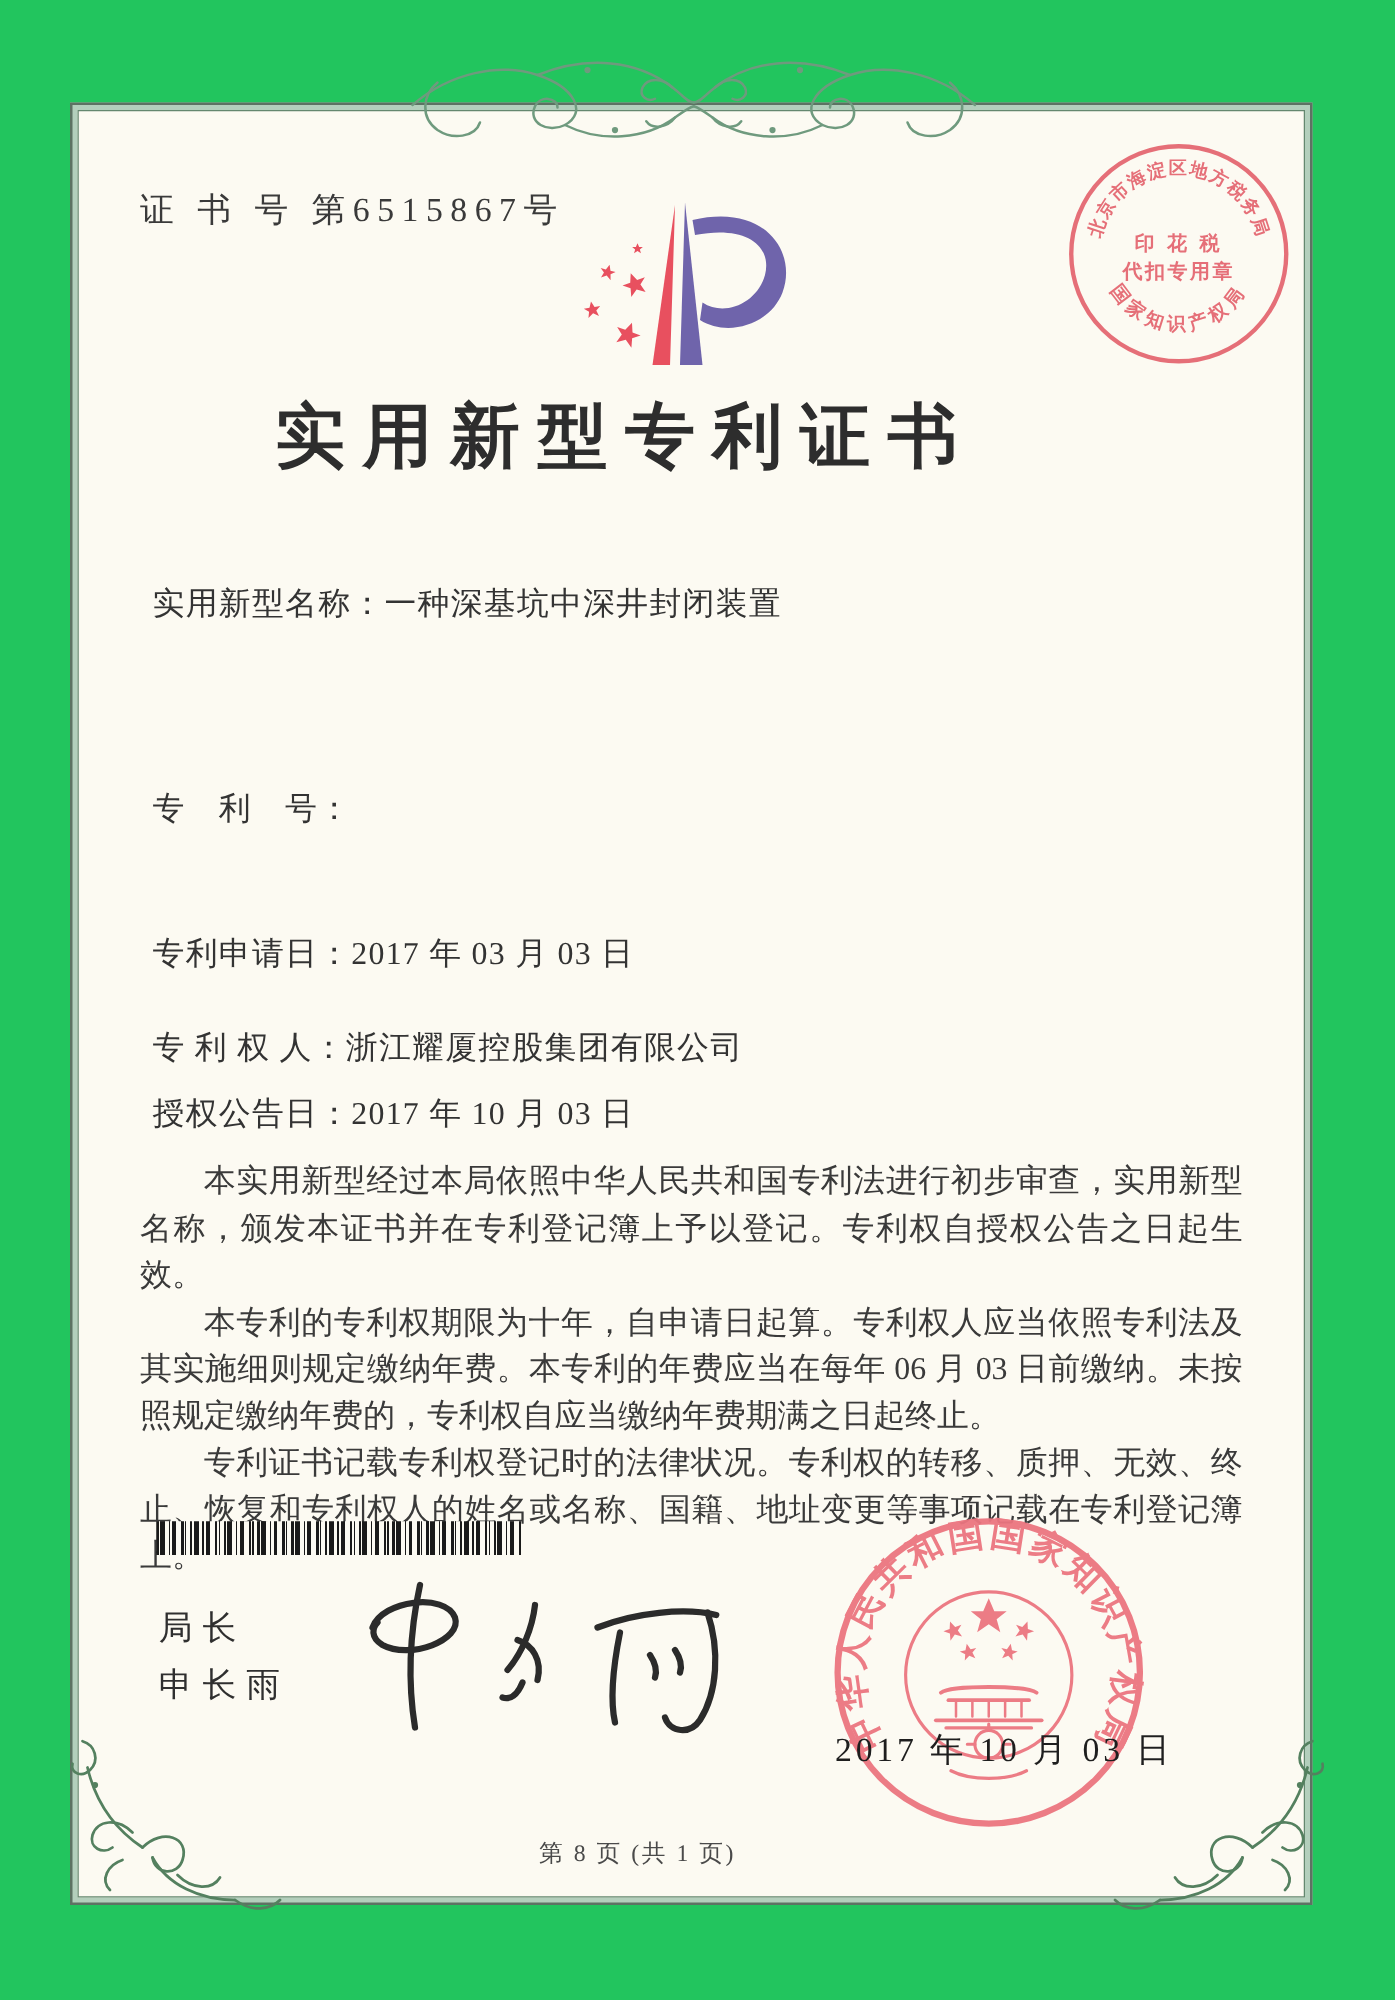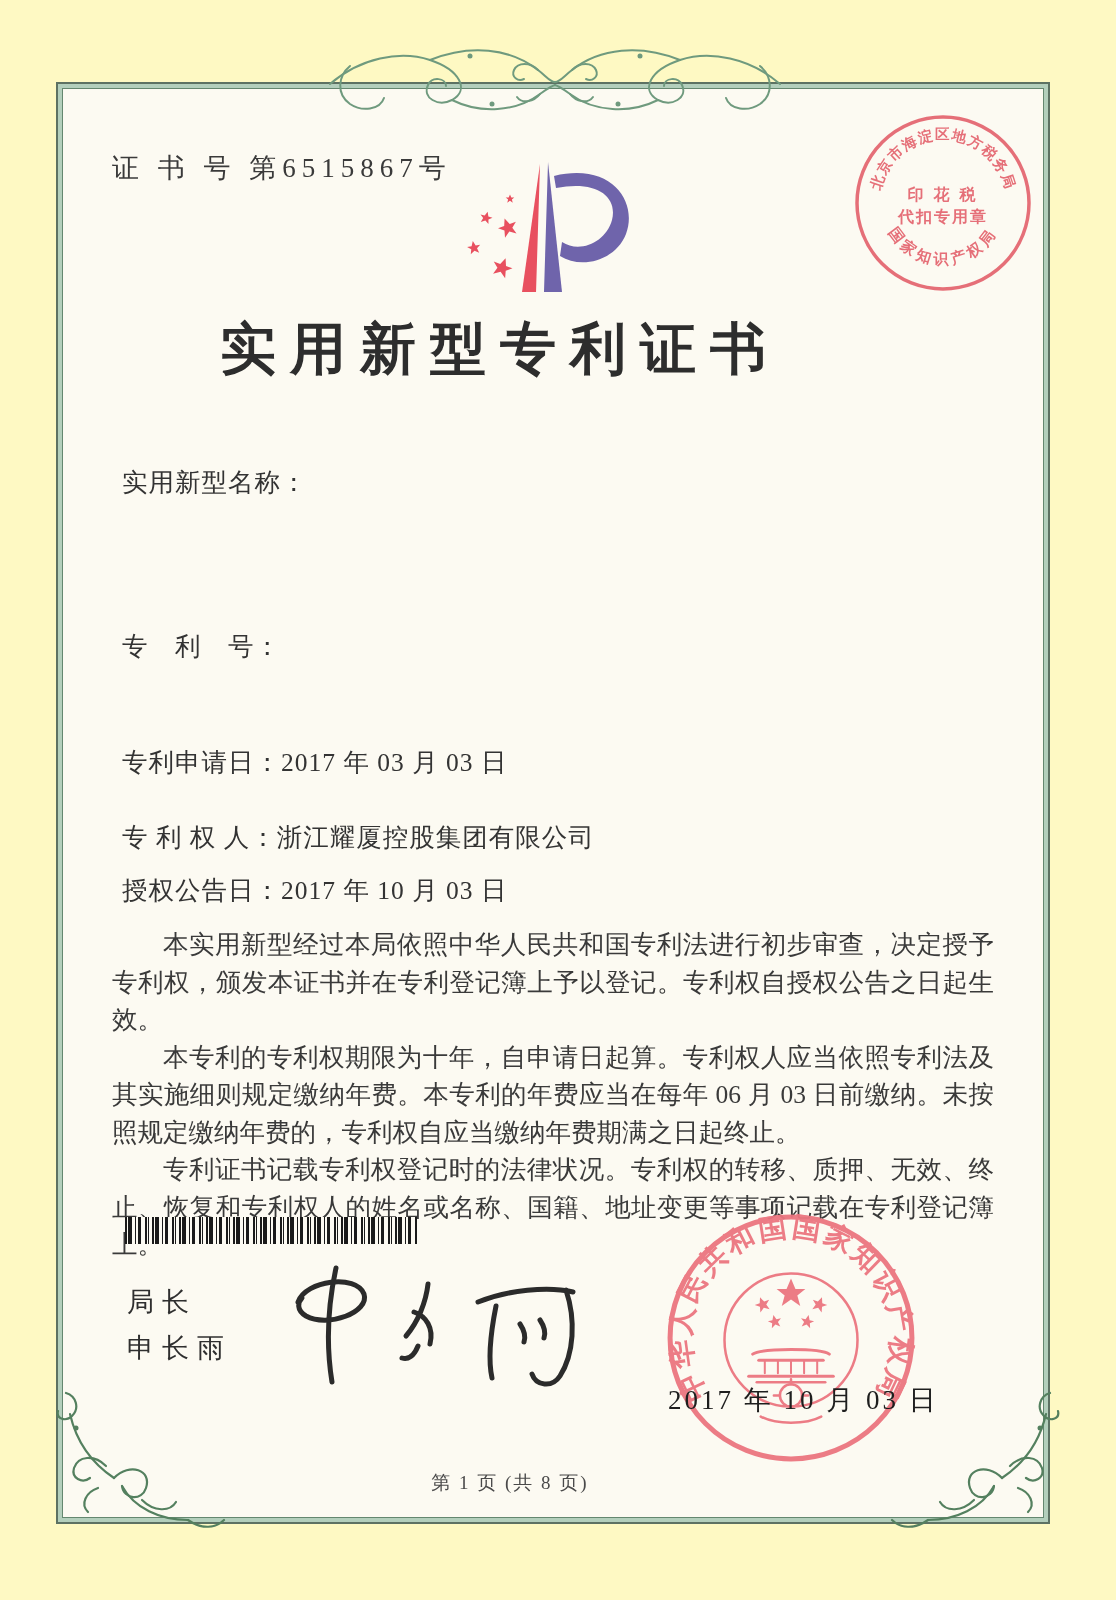--- a/index.html
+++ b/index.html
@@ -5,7 +5,7 @@
   html,body{margin:0;padding:0;background:#e8e6dc;}
   .page{
     position:relative;width:1116px;height:1600px;margin:0 auto;
-    background:#fef9c3;overflow:hidden;
+    background:#22c55e;overflow:hidden;
     font-family:"Liberation Serif","DejaVu Serif",serif;color:#2f2f2f;
   }
   .abs{position:absolute;}

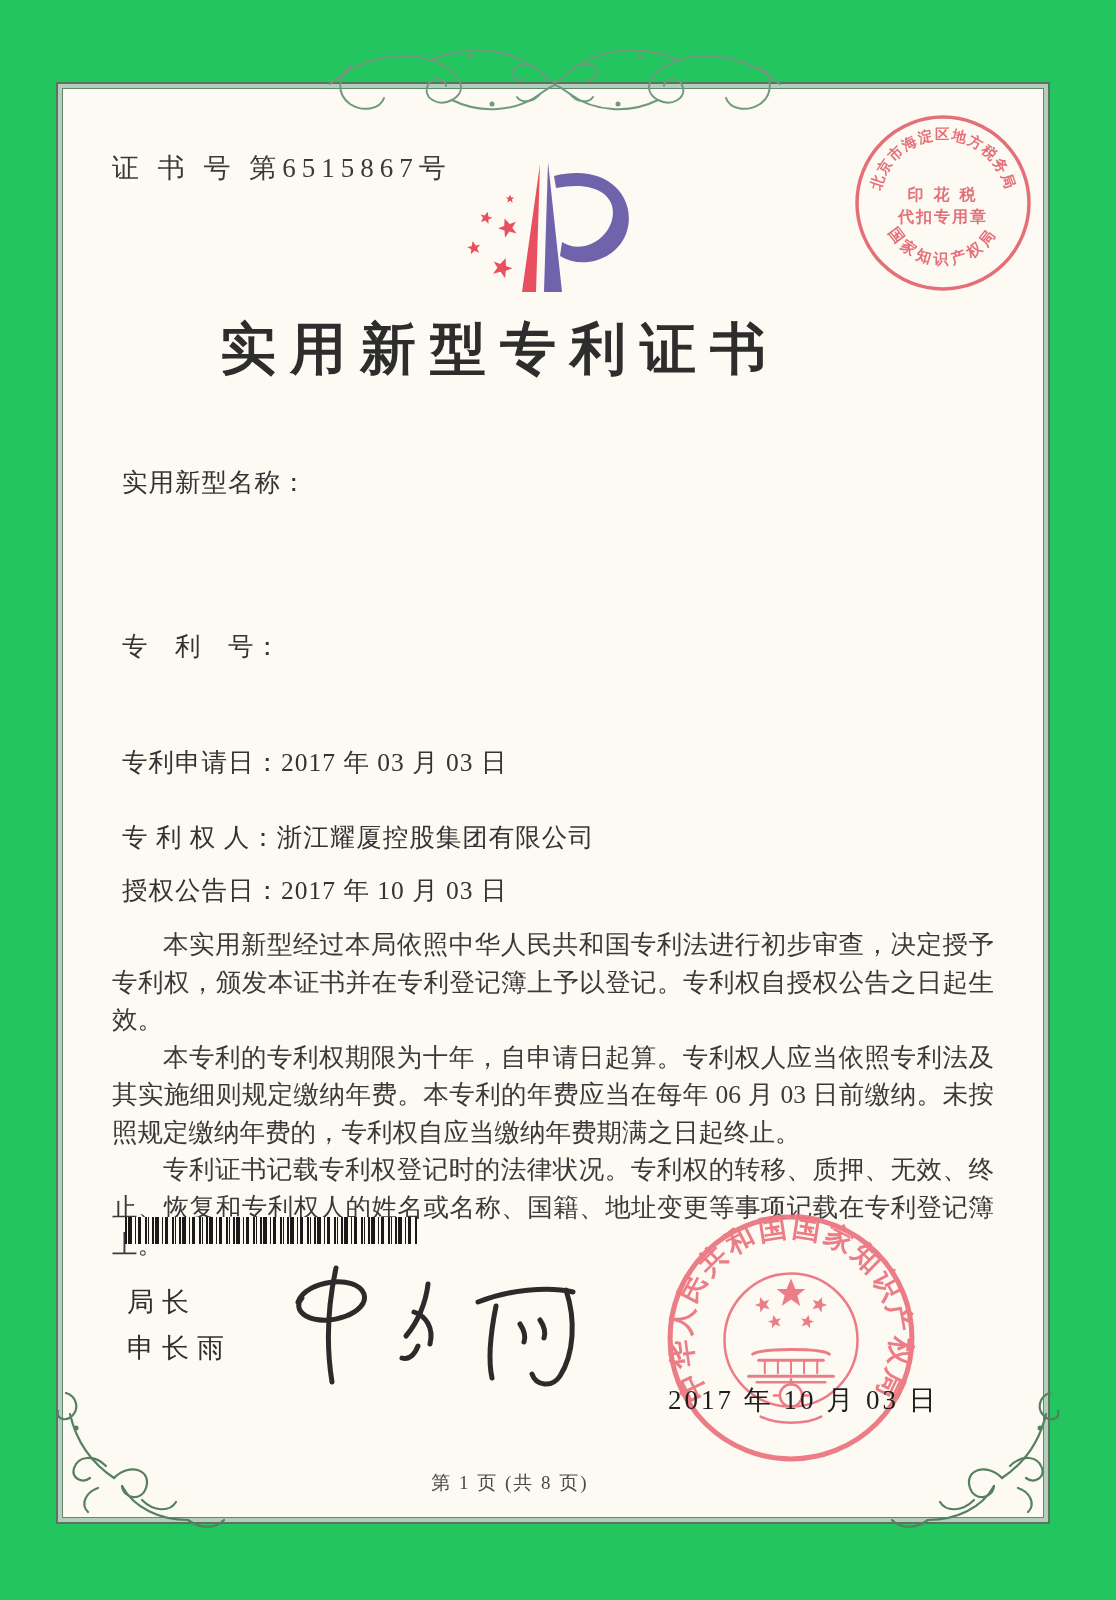--- a/index.html
+++ b/index.html
@@ -142,6 +142,7 @@
 
   <div class="abs field-row row-0">
     <span>实用新型名称：</span>
+      <span>一种深基坑中深井封闭装置</span>
   </div>
   <div class="abs field-row row-2">
     <span>专　利　号：</span>

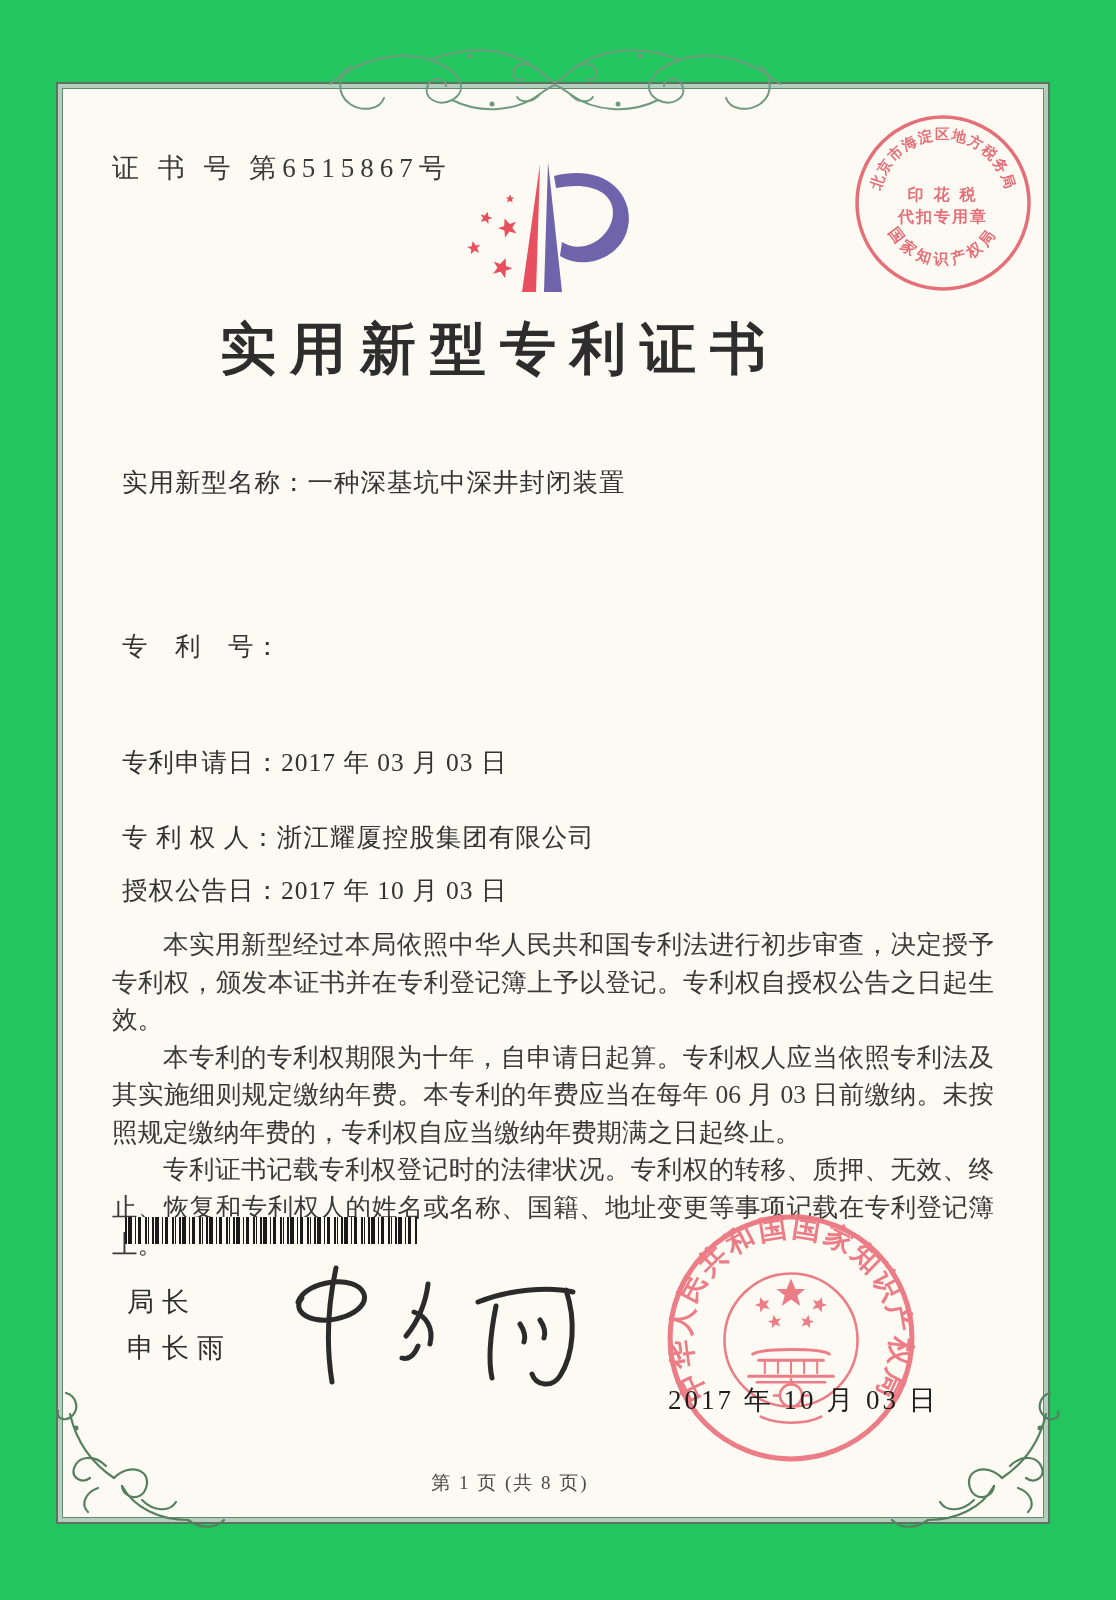--- a/index.html
+++ b/index.html
@@ -161,7 +161,7 @@
   </div>
 
   <div class="abs paras">
-    <p>本实用新型经过本局依照中华人民共和国专利法进行初步审查，决定授予专利权，颁发本证书并在专利登记簿上予以登记。专利权自授权公告之日起生效。</p>
+    <p>本实用新型经过本局依照中华人民共和国专利法进行初步审查，实用新型名称，颁发本证书并在专利登记簿上予以登记。专利权自授权公告之日起生效。</p>
     <p>本专利的专利权期限为十年，自申请日起算。专利权人应当依照专利法及其实施细则规定缴纳年费。本专利的年费应当在每年 06 月 03 日前缴纳。未按照规定缴纳年费的，专利权自应当缴纳年费期满之日起终止。</p>
     <p>专利证书记载专利权登记时的法律状况。专利权的转移、质押、无效、终止、恢复和专利权人的姓名或名称、国籍、地址变更等事项记载在专利登记簿上。</p>
   </div>

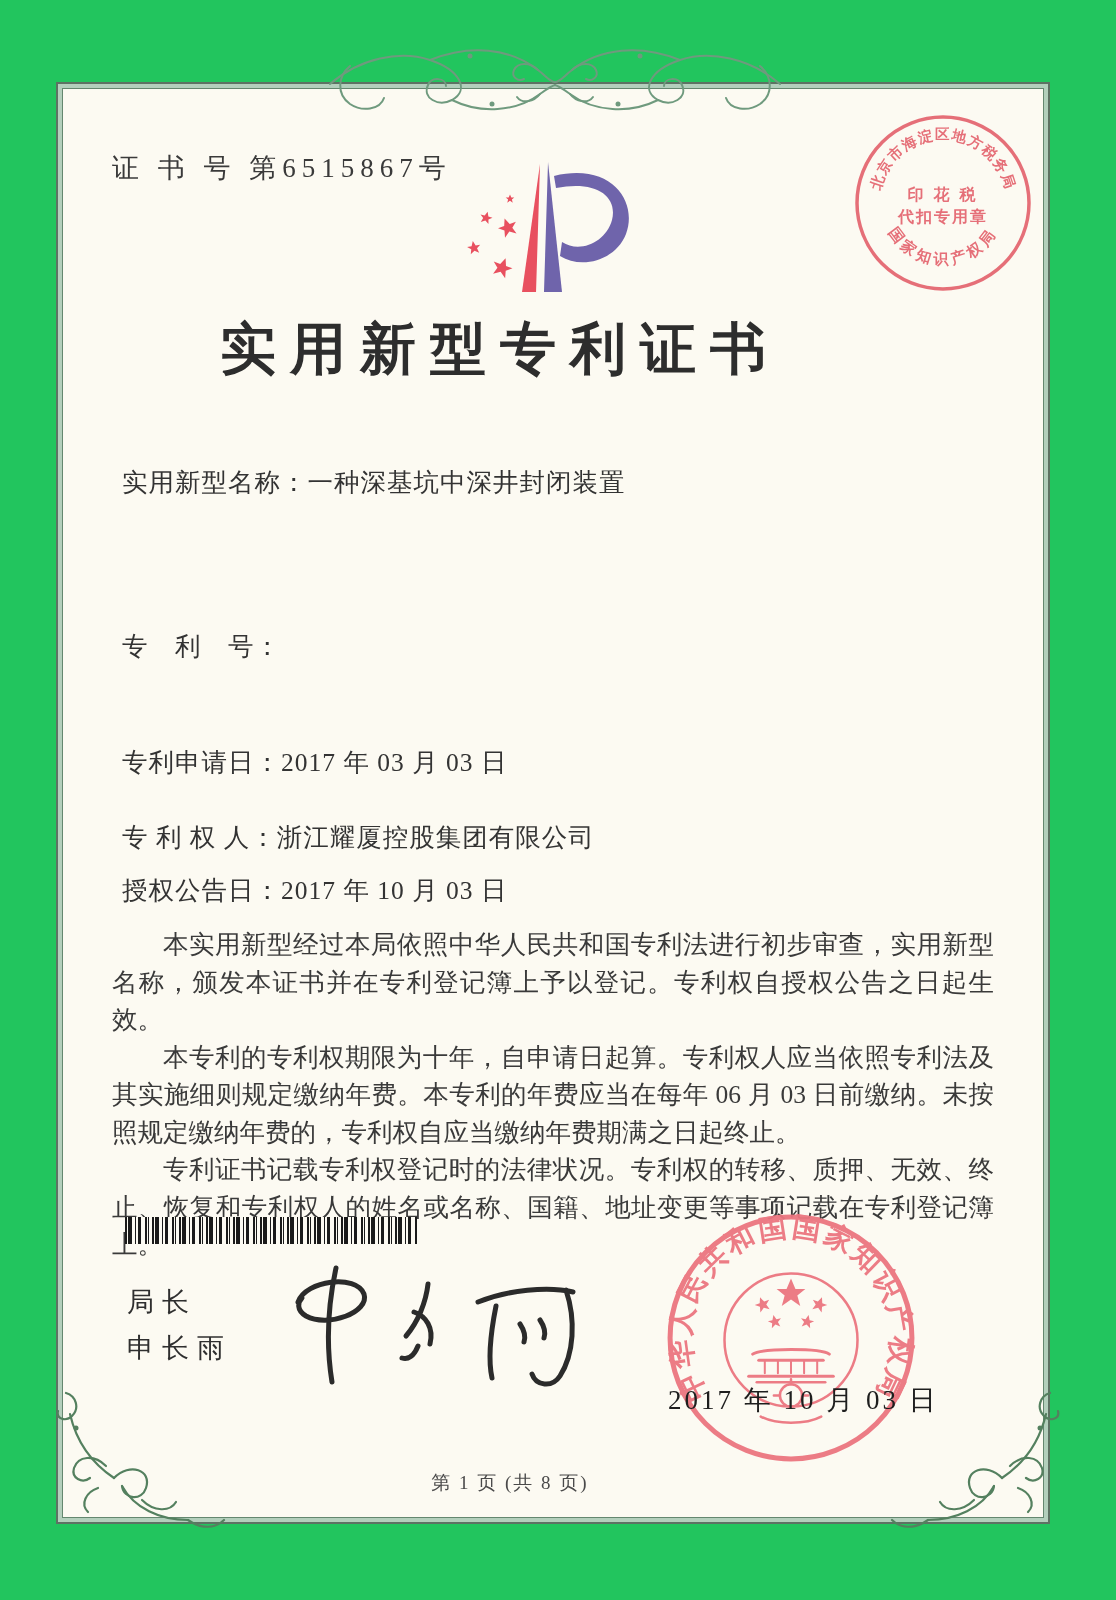--- a/index.html
+++ b/index.html
@@ -221,7 +221,7 @@
     </g>
   </svg>
 
-  <div class="abs footer">第 1 页 (共 8 页)</div>
+  <div class="abs footer">第 8 页 (共 1 页)</div>
 
 </div>
 

